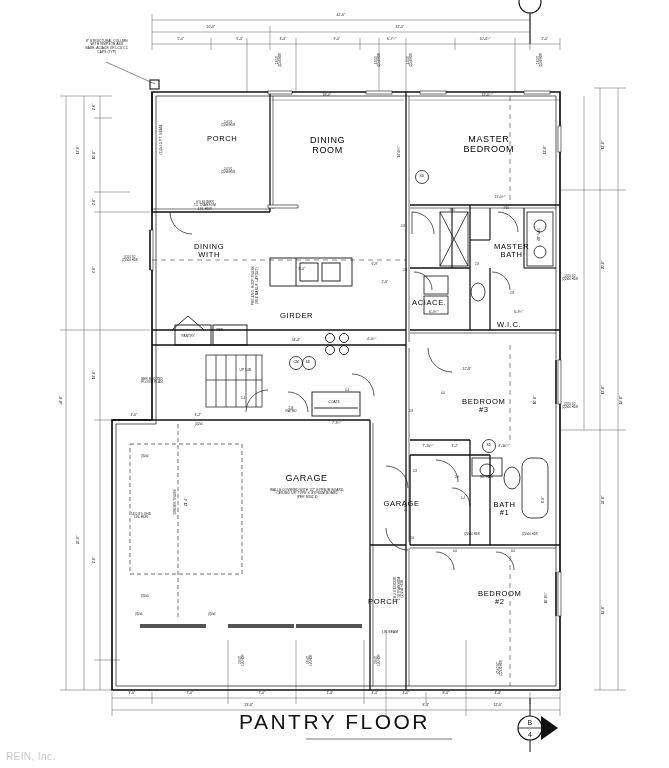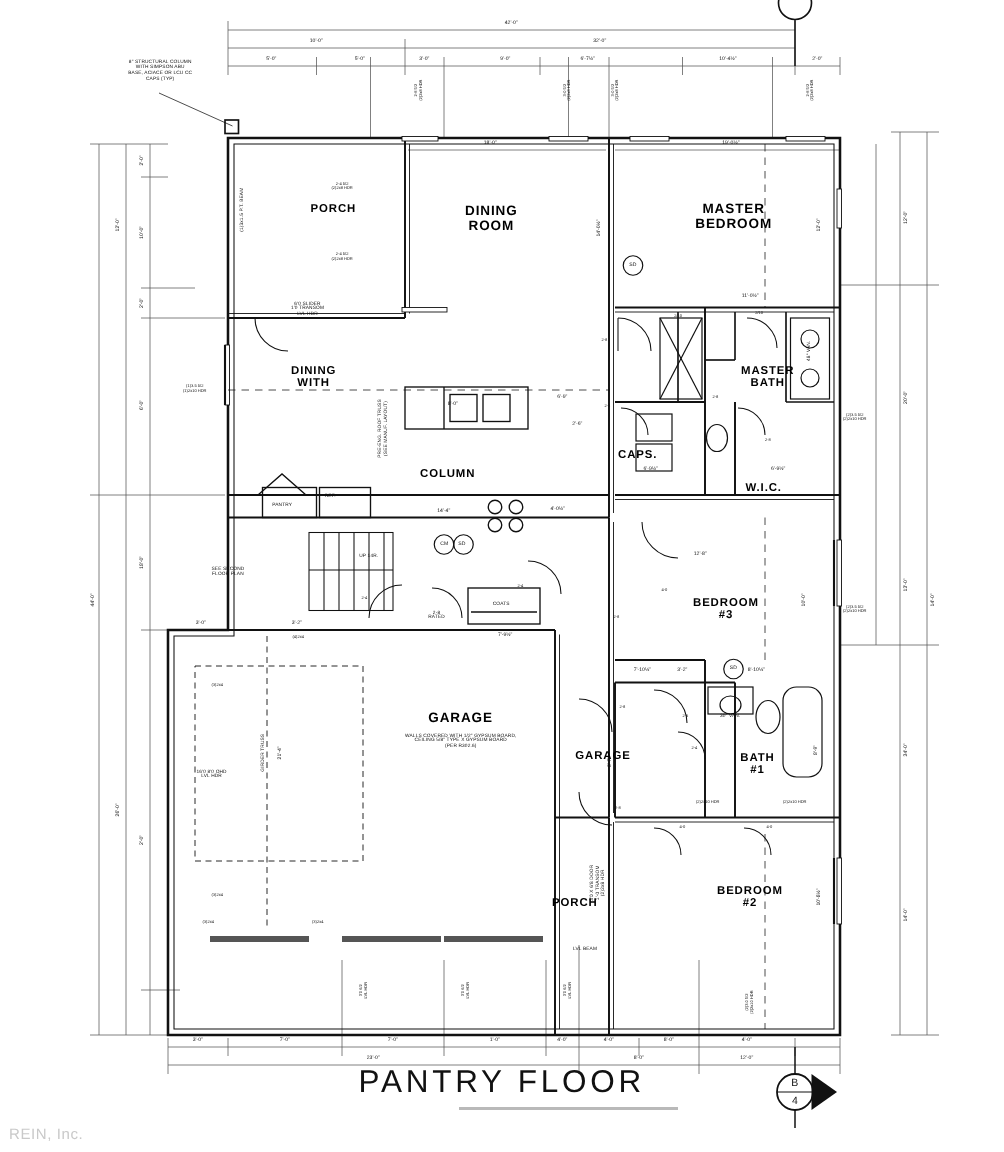--- a/index.html
+++ b/index.html
@@ -7,7 +7,7 @@
        font-family:"Liberation Sans",sans-serif;color:#000;}
   #plan{position:absolute;left:0;top:0;width:669px;height:768px;}
   .lbl{position:absolute;white-space:pre;text-align:center;line-height:1.15;}
-  .room{font-weight:bold;letter-spacing:.6px;}
+  .room{font-weight:normal;letter-spacing:.6px;}
   .tiny{font-size:3.2px;letter-spacing:.1px;color:#111;}
   .tiny2{font-size:2.7px;letter-spacing:0;color:#111;}
   .dim{font-size:3.4px;color:#111;}

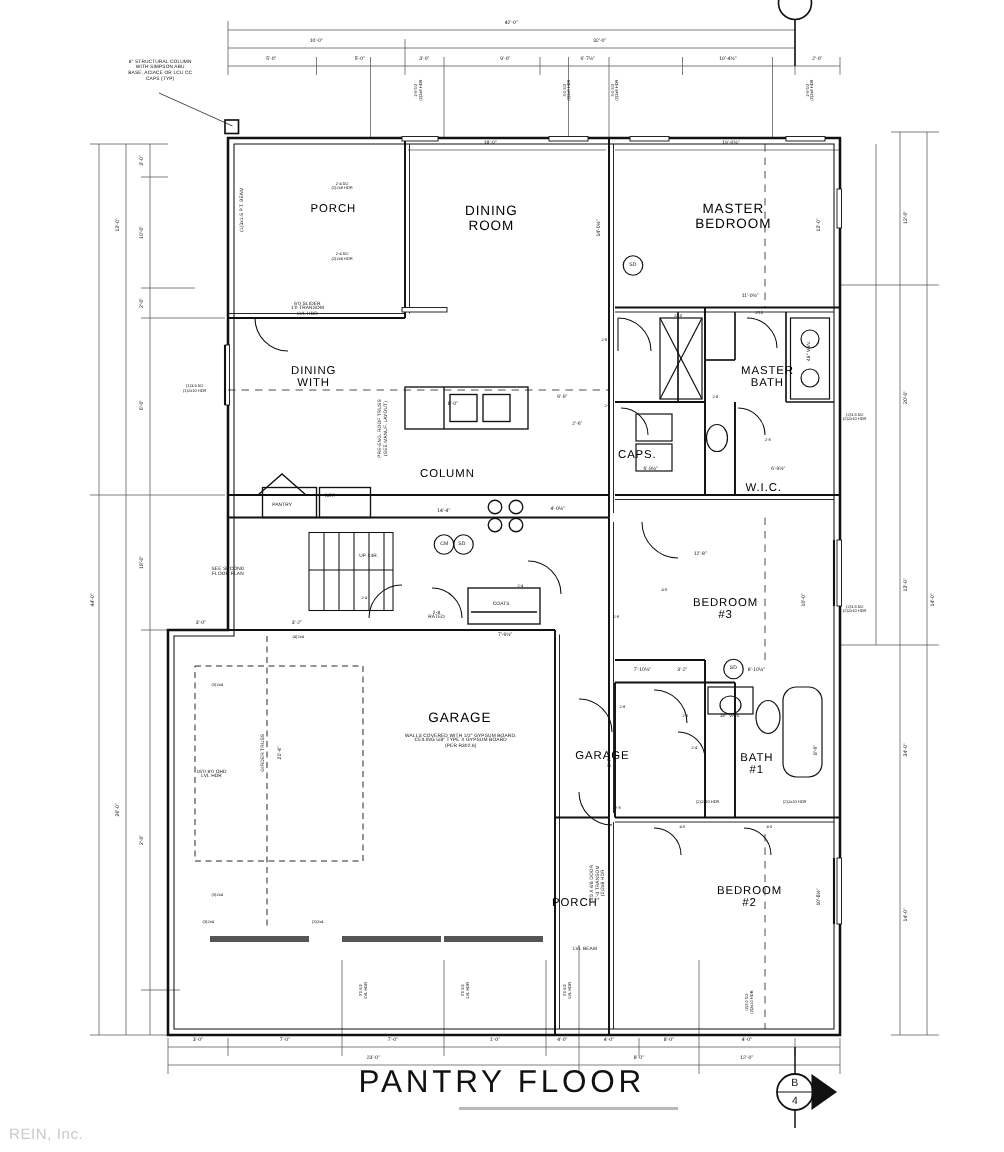--- a/index.html
+++ b/index.html
@@ -286,7 +286,7 @@
     <div class="lbl room" style="font-size: 7.6px; left: 280px; top: 311.5px;">COLUMN</div>
     <div class="lbl room" style="font-size: 7.6px; left: 494px; top: 242.5px;">MASTER
 BATH</div>
-    <div class="lbl room" style="font-size: 7.6px; left: 412px; top: 298.5px;">CAPS.</div>
+    <div class="lbl room" style="font-size: 7.6px; left: 412px; top: 298.5px;">ACIACE.</div>
     <div class="lbl room" style="font-size: 7.6px; left: 497px; top: 320.5px;">W.I.C.</div>
     <div class="lbl room" style="font-size: 7.6px; left: 462px; top: 397.5px;">BEDROOM
 #3</div>

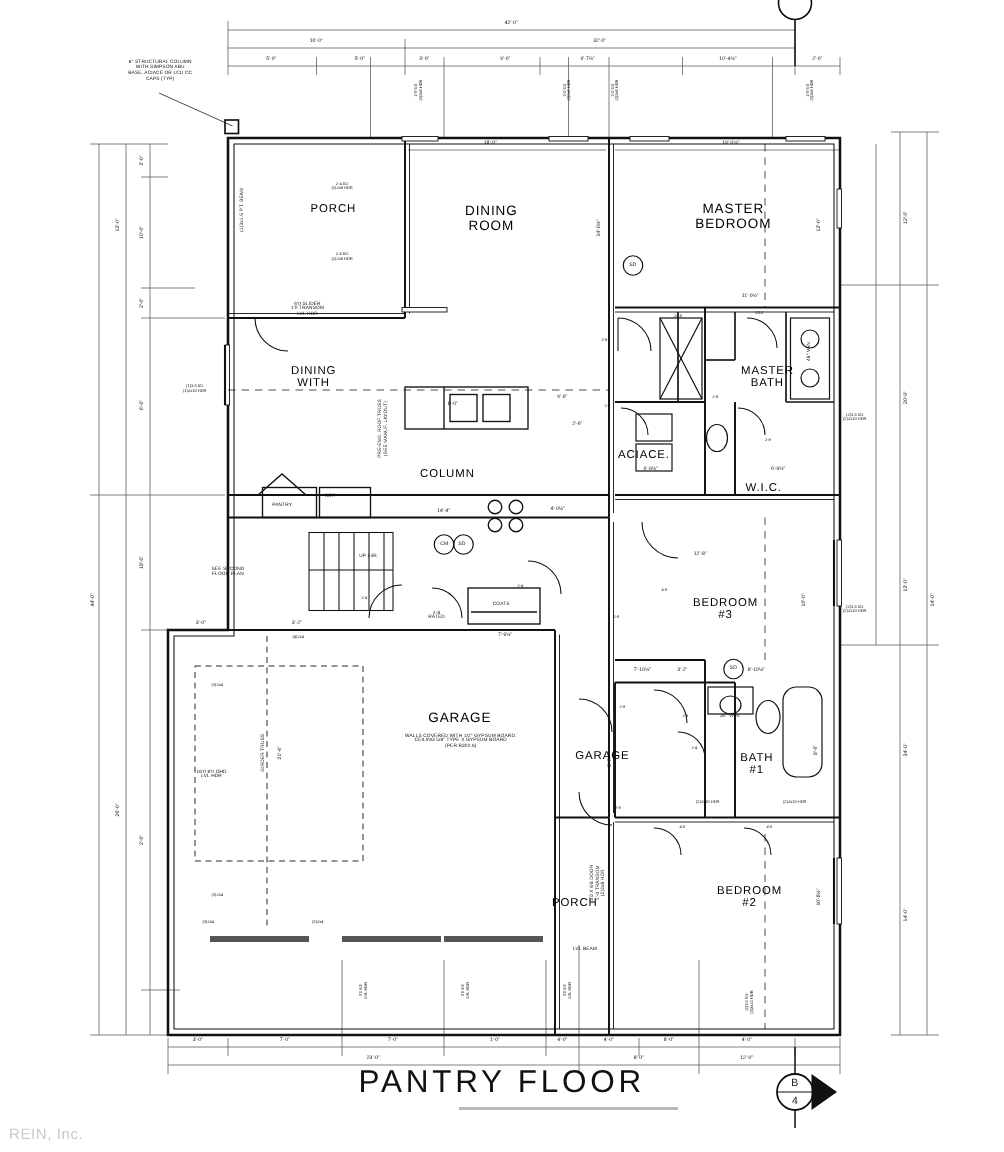--- a/index.html
+++ b/index.html
@@ -283,7 +283,7 @@
 BEDROOM</div>
     <div class="lbl room" style="font-size: 7.6px; left: 194px; top: 242.5px;">DINING
 WITH</div>
-    <div class="lbl room" style="font-size: 7.6px; left: 280px; top: 311.5px;">COLUMN</div>
+    <div class="lbl room" style="font-size: 7.6px; left: 280px; top: 311.5px;">GIRDER</div>
     <div class="lbl room" style="font-size: 7.6px; left: 494px; top: 242.5px;">MASTER
 BATH</div>
     <div class="lbl room" style="font-size: 7.6px; left: 412px; top: 298.5px;">ACIACE.</div>

